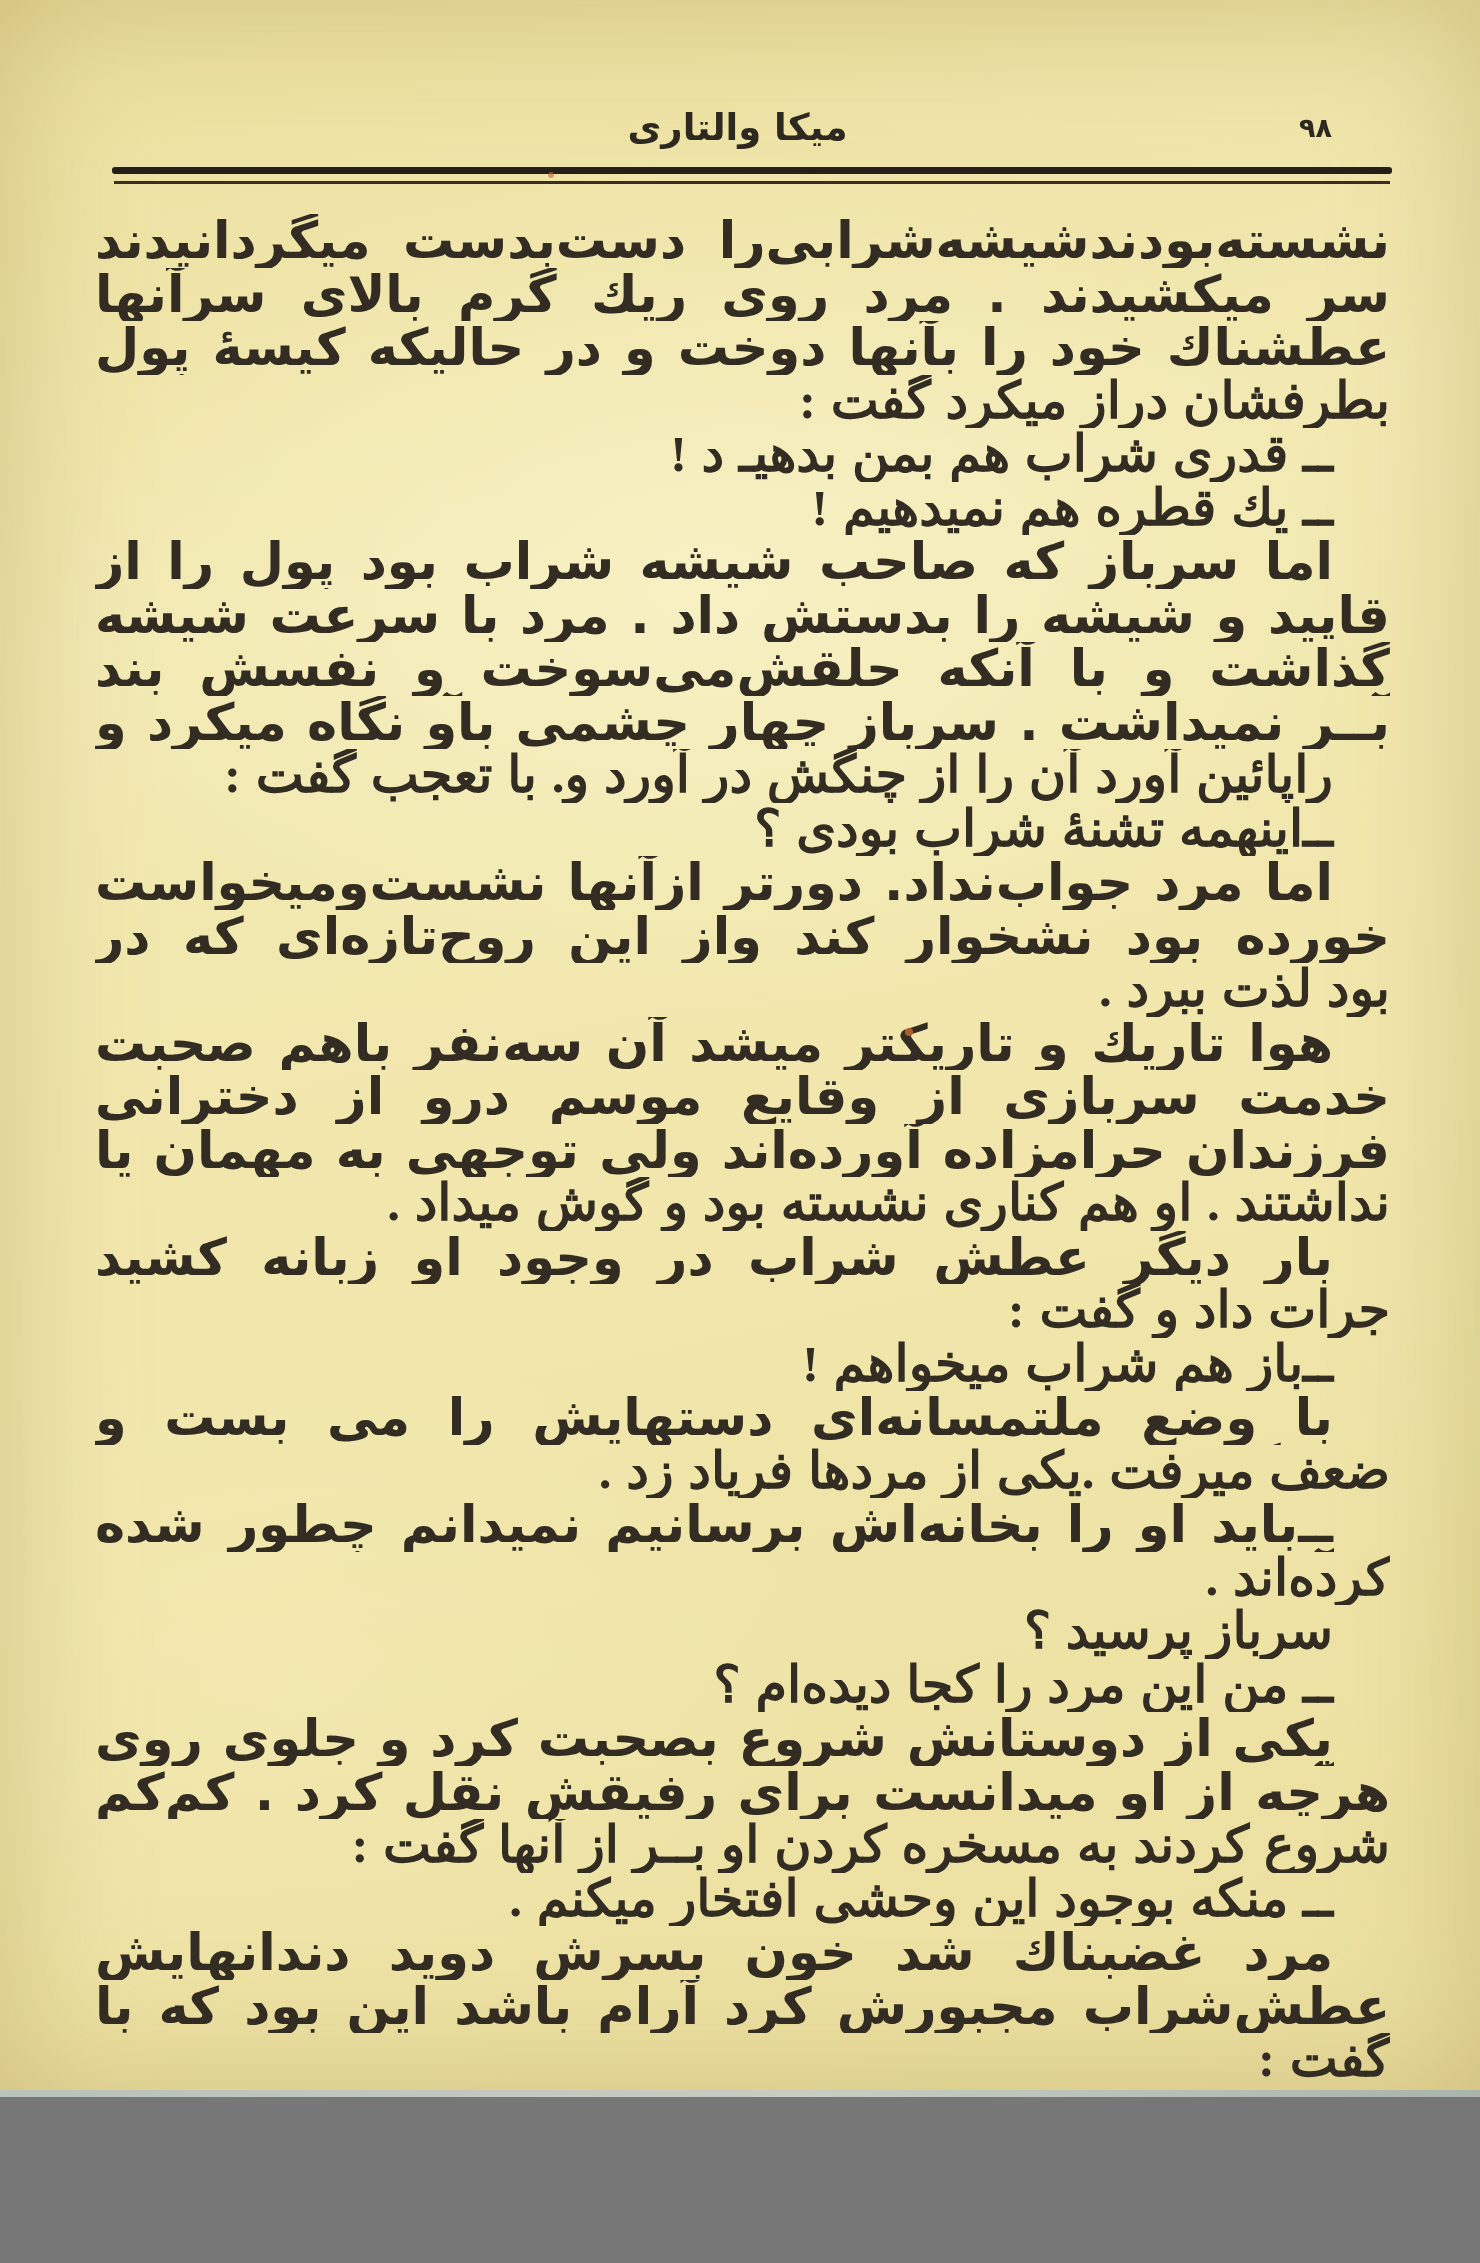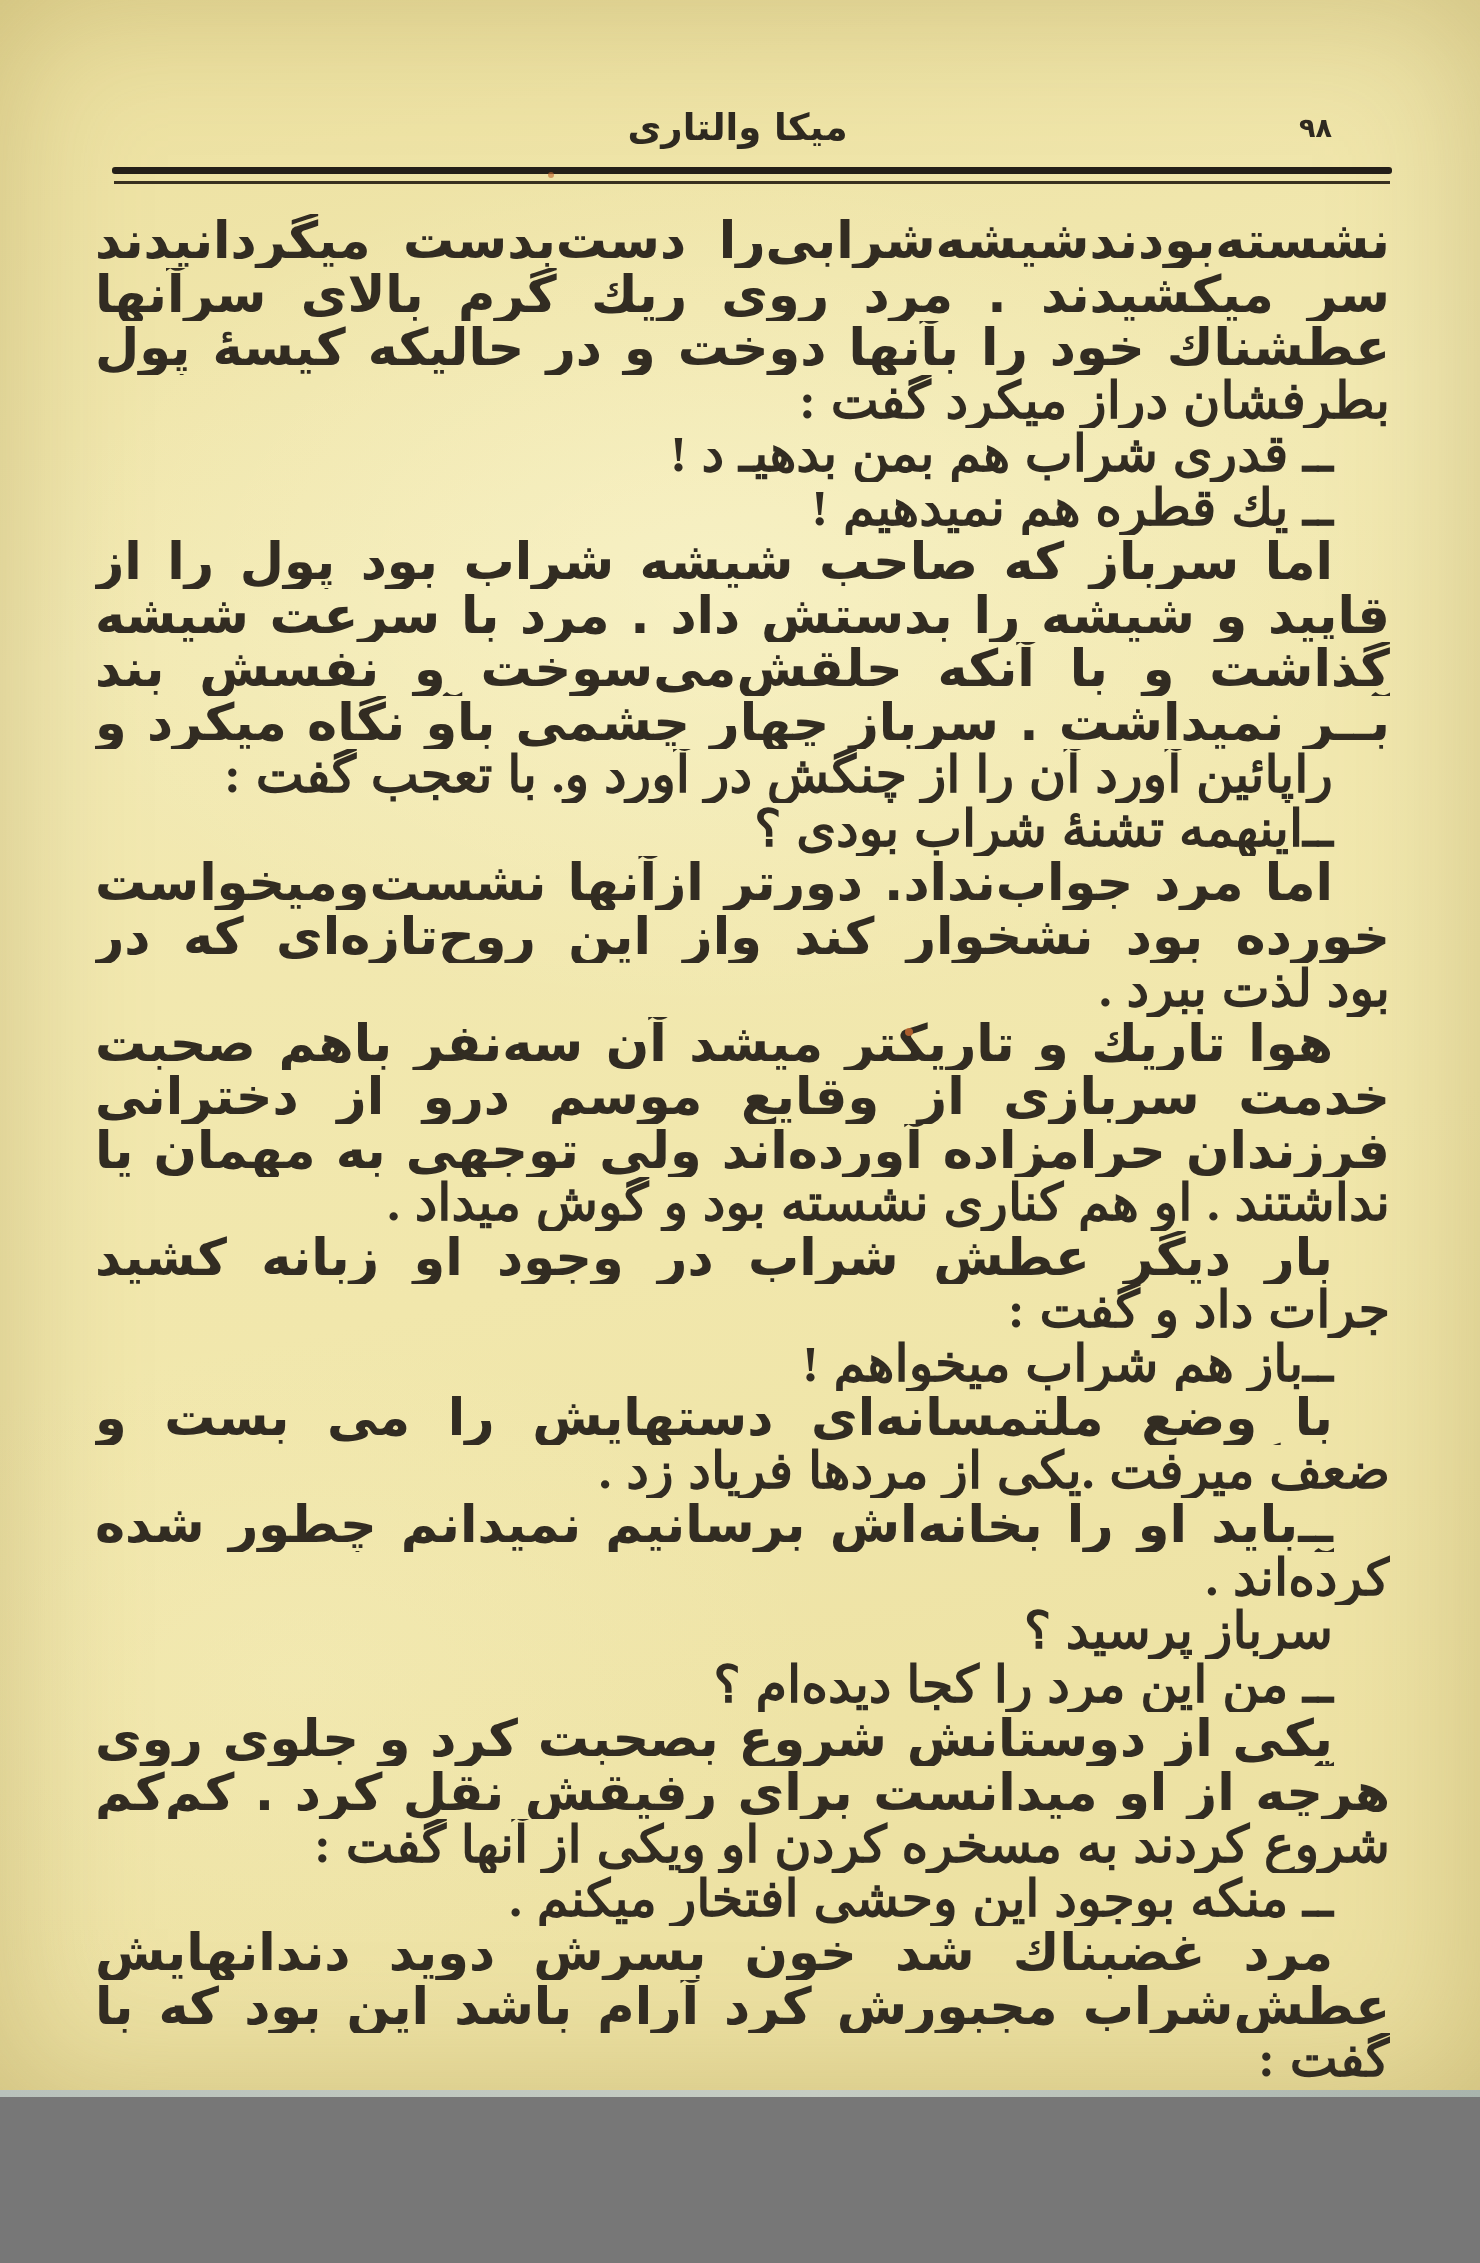--- a/index.html
+++ b/index.html
@@ -88,7 +88,7 @@
       <div class="line end indent">ــ من این مرد را کجا دیده‌ام ؟</div>
       <div class="line full indent">یکی از دوستانش شروع بصحبت کرد و جلوی روی آلفــرد</div>
       <div class="line full">هرچه از او میدانست برای رفیقش نقل کرد . کم‌کم نزد سرباز</div>
-      <div class="line end">شروع کردند به مسخره کردن او ویکی از آنها گفت :</div>
+      <div class="line end">شروع کردند به مسخره کردن او بــر از آنها گفت :</div>
       <div class="line end indent">ــ منکه بوجود این وحشی افتخار میکنم .</div>
       <div class="line full indent">مرد غضبناك شد خون بسرش دوید دندانهایش رابهم‌سائید اما</div>
       <div class="line full">عطش‌شراب مجبورش کرد آرام باشد این بود که با لحن عاجزانه‌ای</div>

